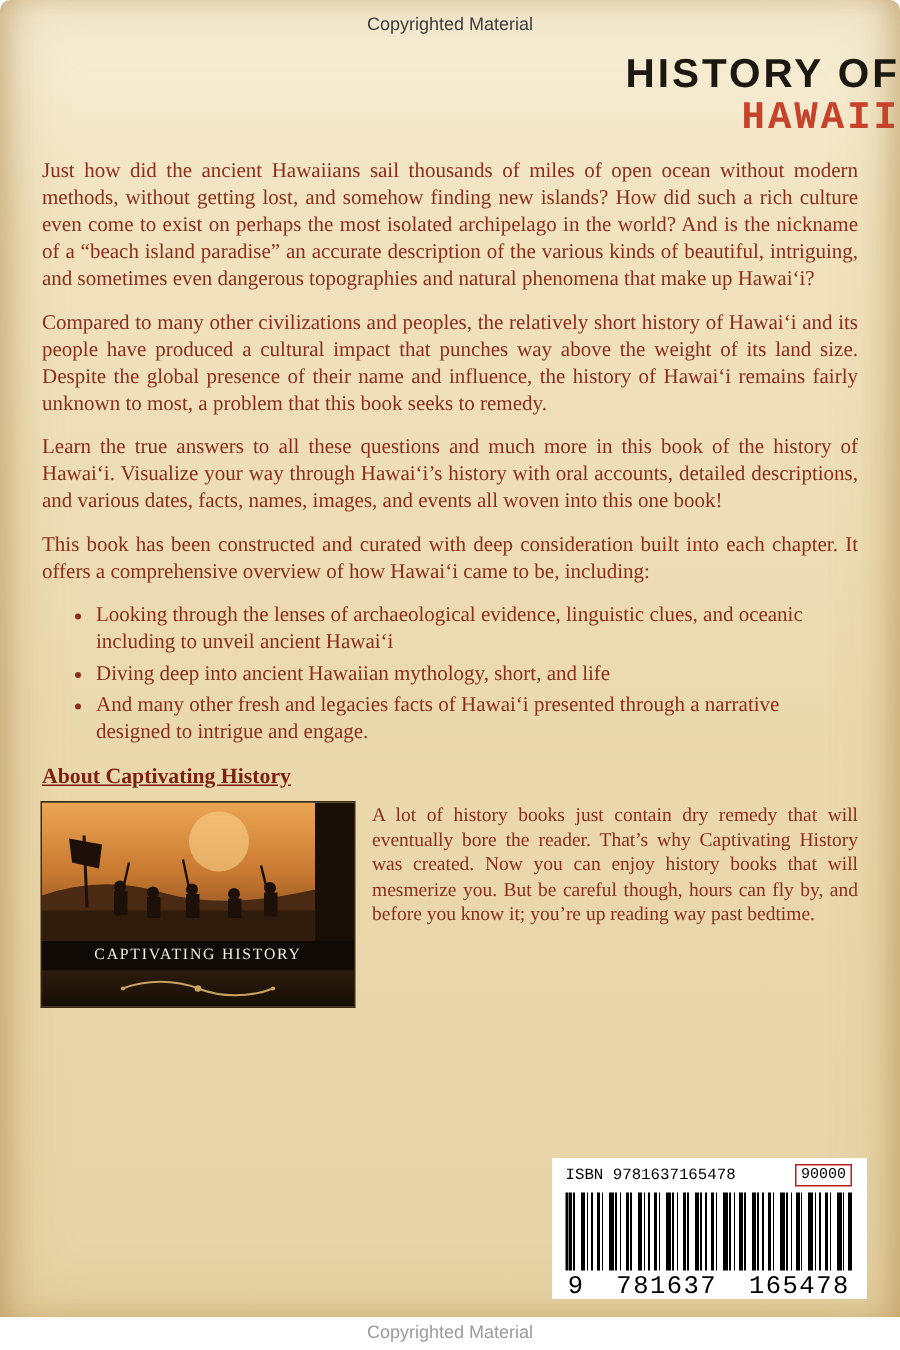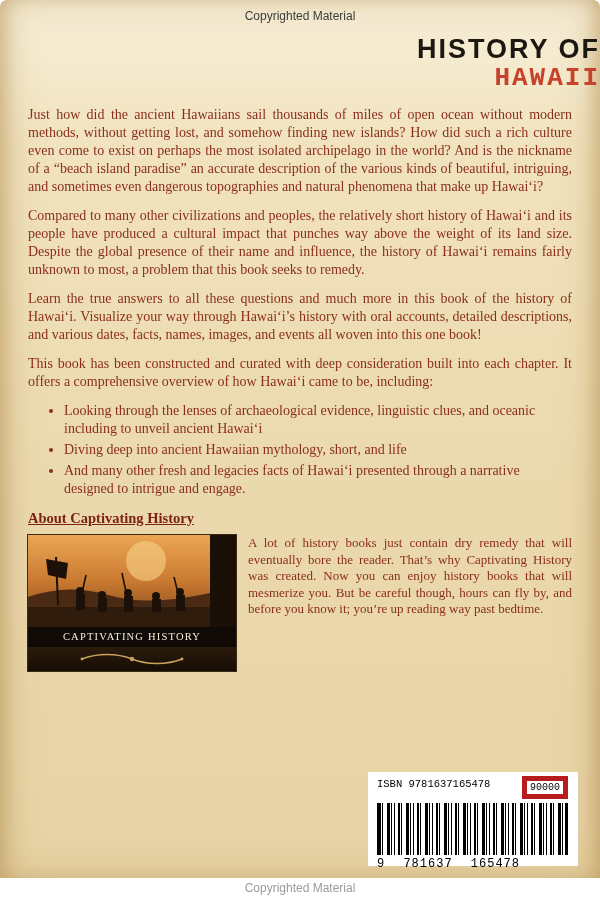--- a/index.html
+++ b/index.html
@@ -101,7 +101,7 @@
     font-size:10.5px; color:#000;
   }
   .price-box {
-    border:5px solid #b91c1c;
+    border:1px solid #b91c1c;
     padding:0 3px;
     font-size:10px;
     line-height:13px;

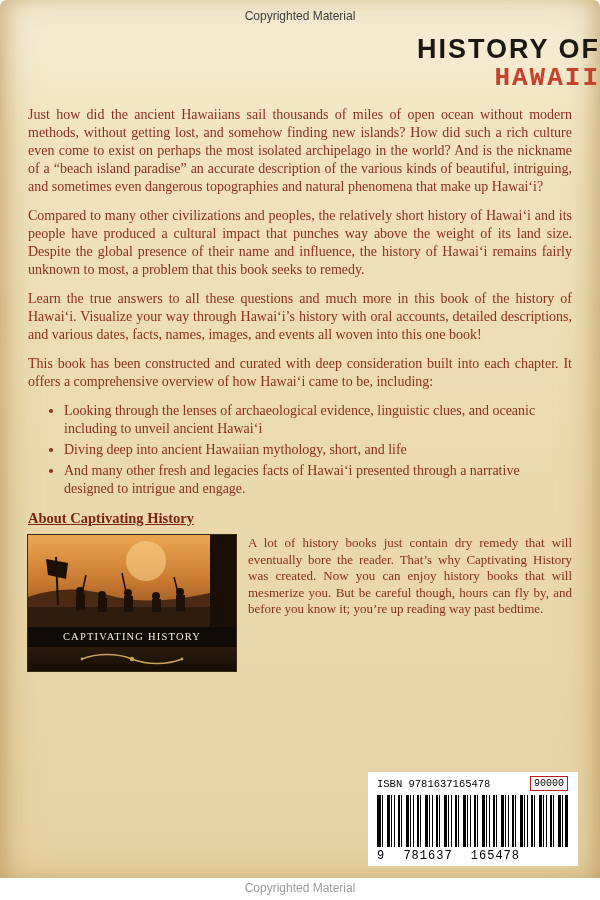--- a/index.html
+++ b/index.html
@@ -120,9 +120,9 @@
   }
   .digits {
     font-family:"Liberation Mono", monospace;
-    font-size:12px; color:#000;
+    font-size:17px; color:#000;
     letter-spacing:1px; word-spacing:10px;
-    margin-top:2px; 
+    margin-top:2px; text-align:center;
   }
   .bottom-strip {
     position:absolute; left:0; top:878px;

